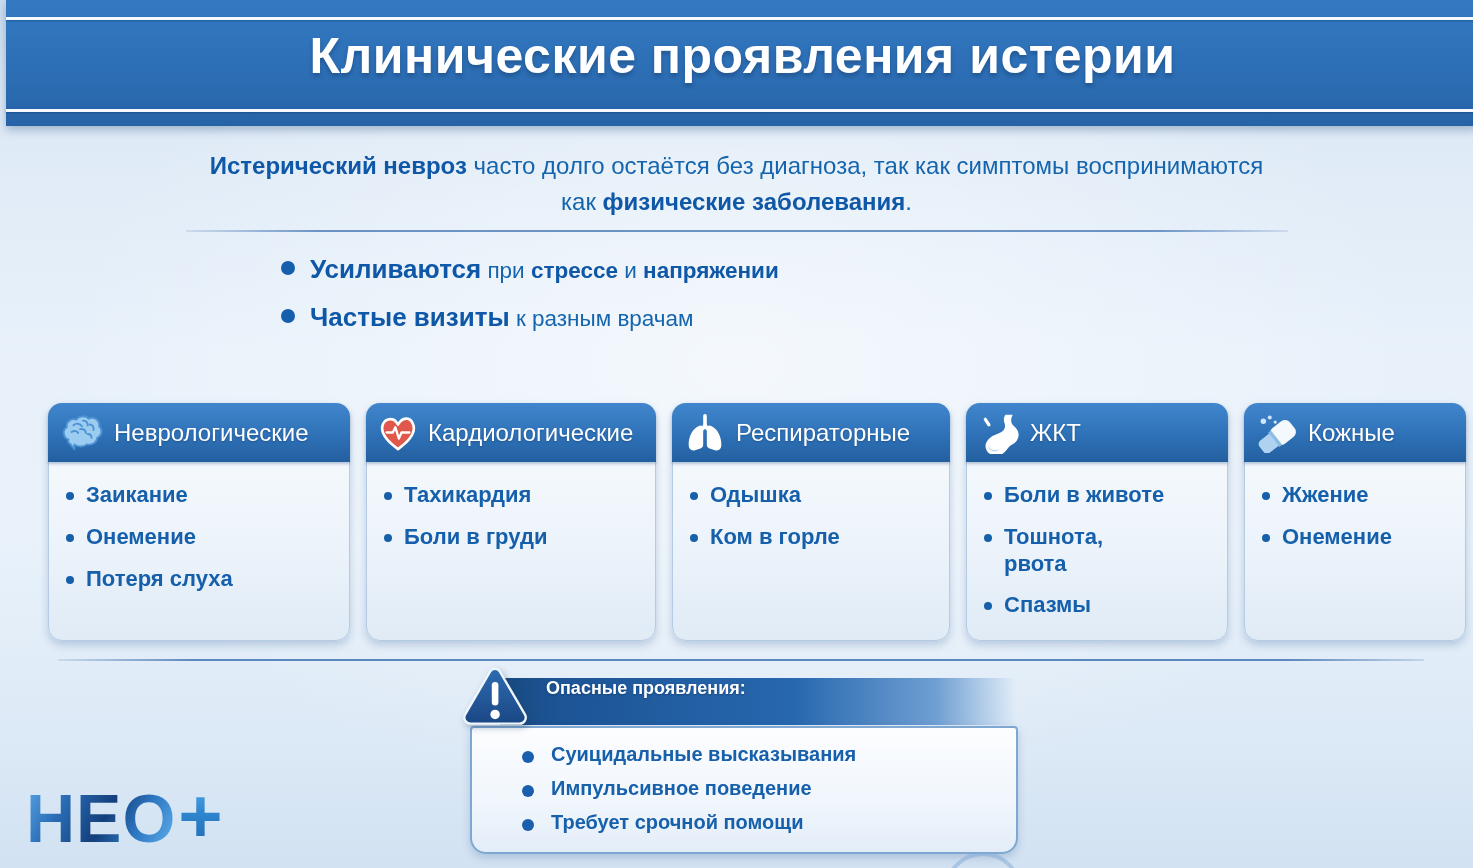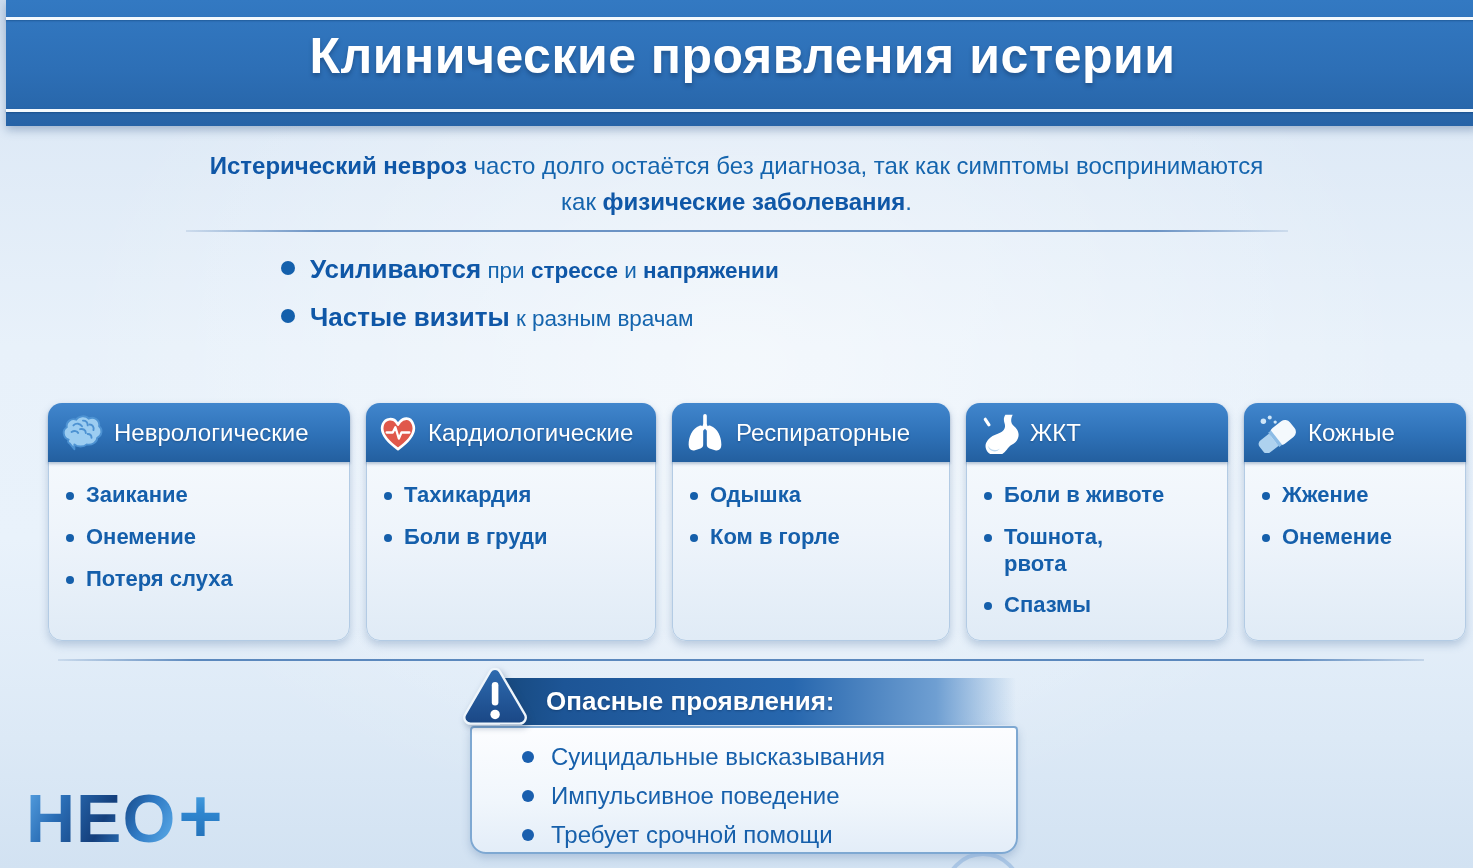--- a/index.html
+++ b/index.html
@@ -75,9 +75,9 @@
   
   .warning-band{
     position:absolute;left:500px;top:678px;width:532px;height:47px;
-    display:flex;align-items:center;padding-left:46px;box-sizing:border-box;
+    display:flex;align-items:flex-start;padding-left:46px;box-sizing:border-box;
     background:linear-gradient(90deg,#17497e 0%,#1d5596 12%,#2767ae 55%,#6f9fd2 82%,rgba(215,230,245,0) 97%);
-    color:#fff;font-size:26px;font-weight:700;text-shadow:0 1px 2px rgba(10,40,80,.4);
+    color:#fff;font-size:18px;font-weight:700;text-shadow:0 1px 2px rgba(10,40,80,.4);
   }
   .warning-triangle{position:absolute;left:459px;top:664px;z-index:2;filter:drop-shadow(2px 3px 3px rgba(30,60,100,.35));}
   .warning-body{

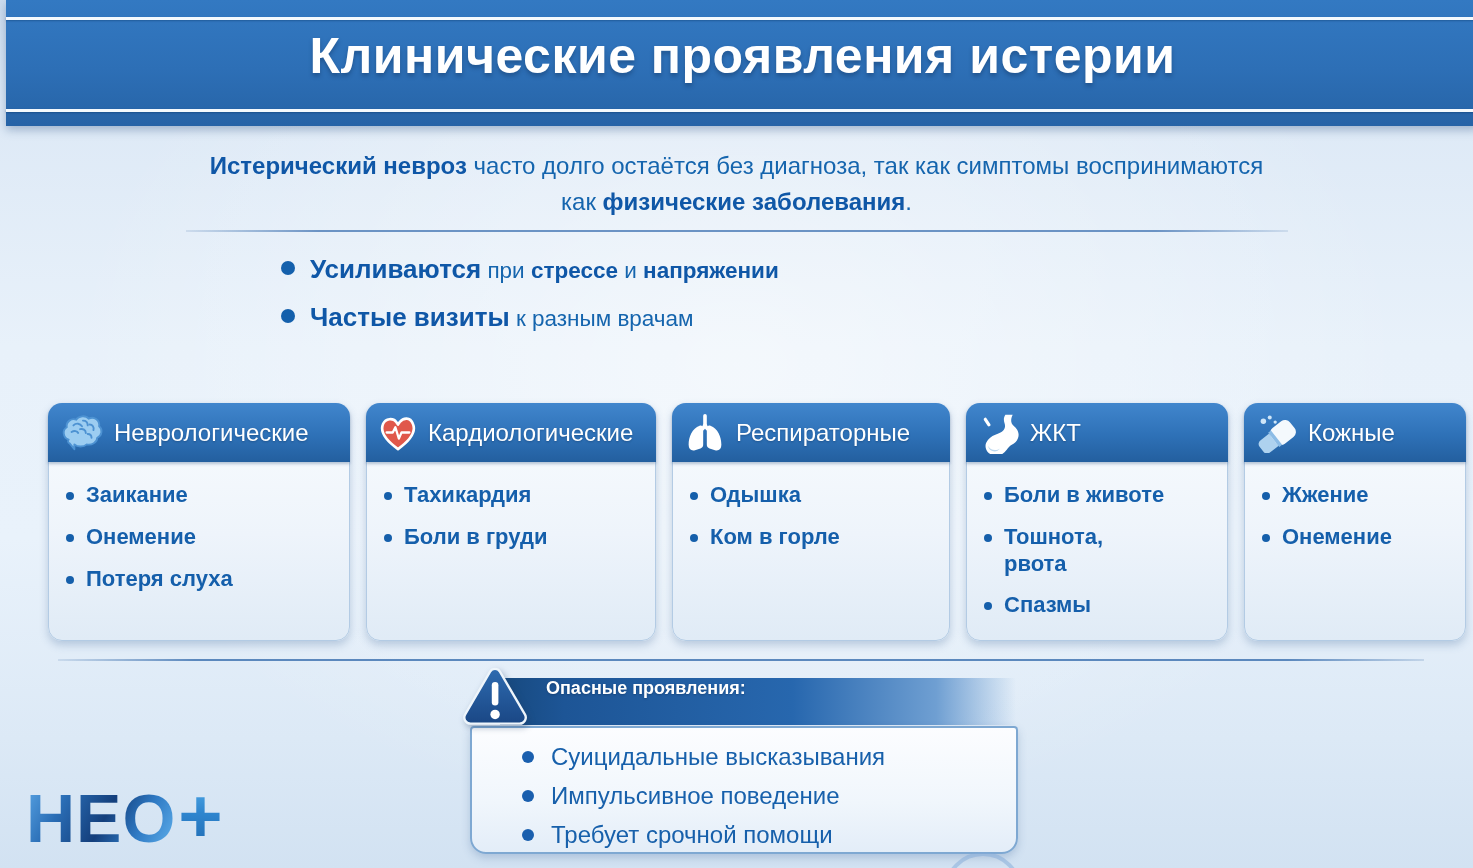--- a/index.html
+++ b/index.html
@@ -89,7 +89,7 @@
   }
   .warning-item{display:flex;margin-bottom:9px;}
   .wi-dot{width:12px;height:12px;border-radius:50%;background:#1a5fae;margin:9px 17px 0 0;flex:none;}
-  .wi-text{font-size:24px;font-weight:400;color:#1760ab;line-height:1.25;}
+  .wi-text{font-size:20px;font-weight:700;color:#1760ab;line-height:1.25;}
 
   
   .logo{position:absolute;left:26px;top:784px;display:flex;align-items:flex-start;line-height:1;}

